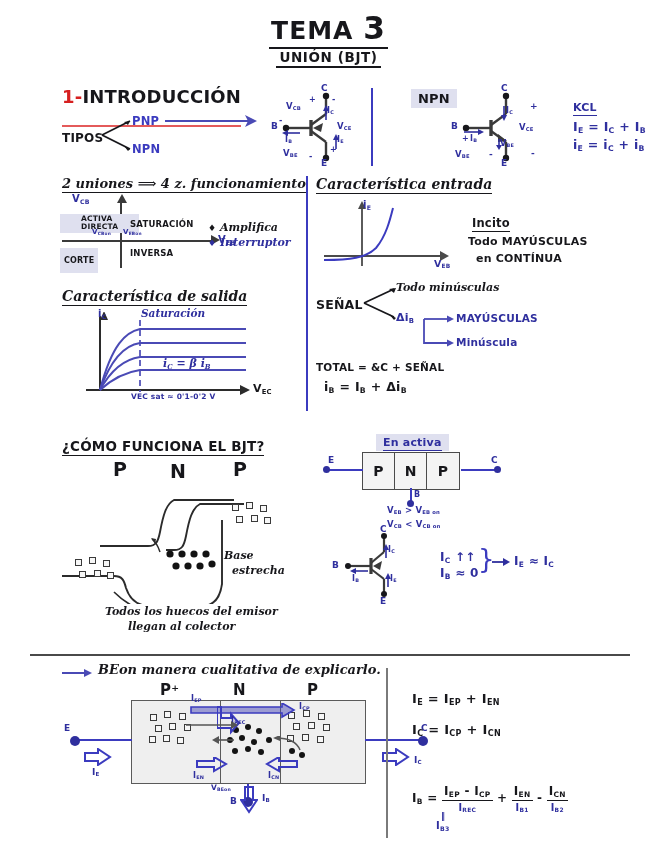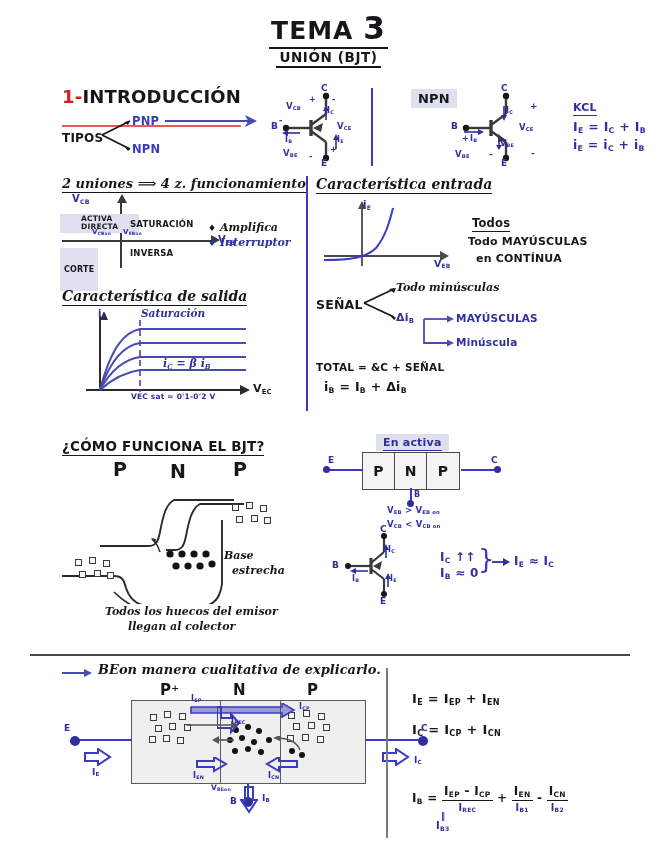--- a/index.html
+++ b/index.html
@@ -264,7 +264,7 @@
   <div class="abs hw dblue" style="left:434px; top:258px; font-size:9.5px;">V<sub class="s">EB</sub></div>
 
   <div class="abs hw blk" style="left:472px; top:216px; font-size:11.5px;">
-    <span class="u">Todos</span>
+    <span class="u">Incito</span>
   </div>
   <div class="abs hw blk" style="left:468px; top:235px; font-size:11px;">Todo MAYÚSCULAS</div>
   <div class="abs hw blk" style="left:476px; top:252px; font-size:11px;">en CONTÍNUA</div>

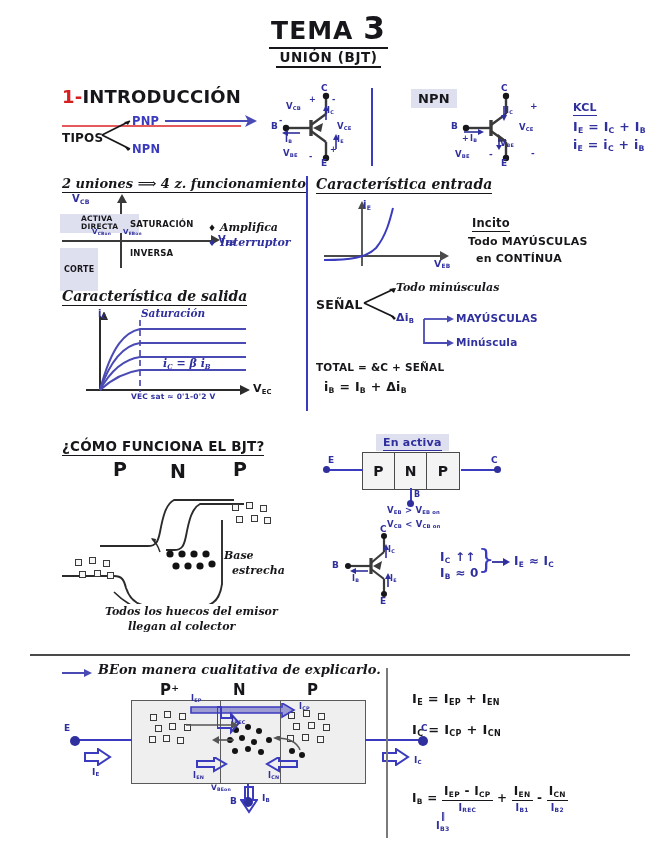--- a/index.html
+++ b/index.html
@@ -218,7 +218,7 @@
   <div class="abs hw dblue" style="left:218px; top:234px; font-size:10px;">V<sub class="s">EB</sub></div>
   <div class="abs hw blk tagbox" style="left:60px; top:214px; font-size:7.5px; line-height:1.12; padding:1px 21px; text-align:left;">ACTIVA<br>DIRECTA</div>
   <div class="abs hw blk" style="left:130px; top:219px; font-size:8.5px;">SATURACIÓN</div>
-  <div class="abs hw blk tagbox" style="left:60px; top:248px; font-size:8px; padding:17px 4px;">CORTE</div>
+  <div class="abs hw blk tagbox" style="left:60px; top:248px; font-size:8px; padding:8px 4px;">CORTE</div>
   <div class="abs hw blk" style="left:130px; top:248px; font-size:8.5px;">INVERSA</div>
   <div class="abs hw dblue" style="left:92px; top:228px; font-size:7px;">V<sub class="s">CBon</sub></div>
   <div class="abs hw dblue" style="left:123px; top:228px; font-size:7px;">V<sub class="s">EBon</sub></div>

